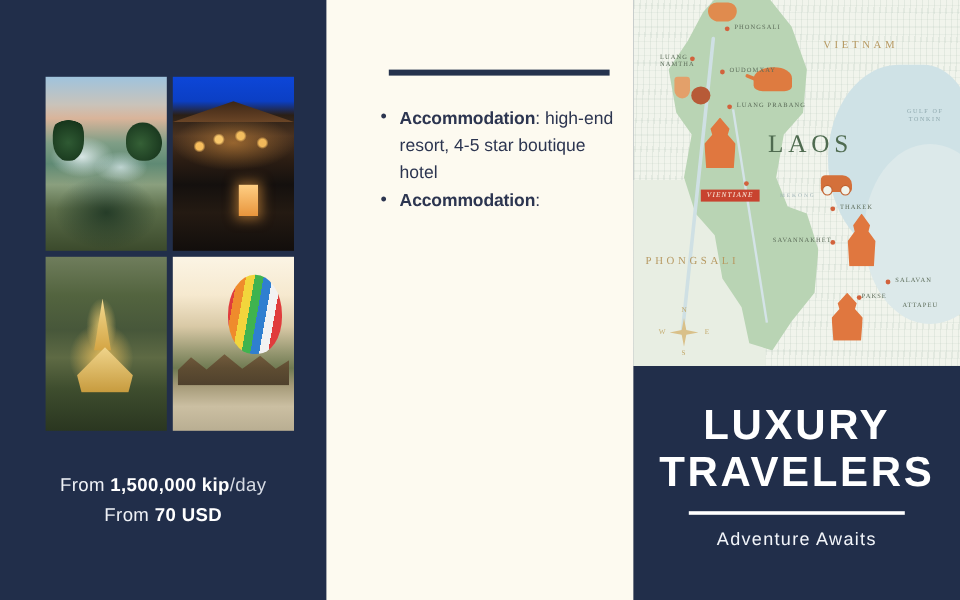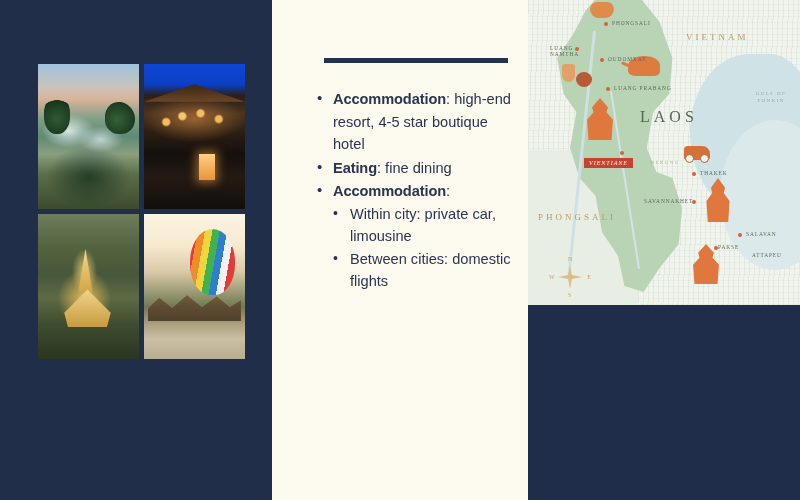--- a/index.html
+++ b/index.html
@@ -196,7 +196,7 @@
     letter-spacing:1.6px; white-space:nowrap;
   }
   .lbl-country { color:#b79a63; font-size:9px; letter-spacing:3px; }
-  .lbl-laos { color:#4f6b50; font-size:16px; letter-spacing:4px; }
+  .lbl-laos { color:#4f6b50; font-size:21px; letter-spacing:4px; }
   .lbl-city { color:#5b6b58; font-size:5.4px; letter-spacing:.9px; }
   .lbl-water { color:#8fa8ae; font-size:5px; letter-spacing:1.4px; }
   .lbl-river { color:#9fb3b6; font-size:4.6px; letter-spacing:1.6px; }

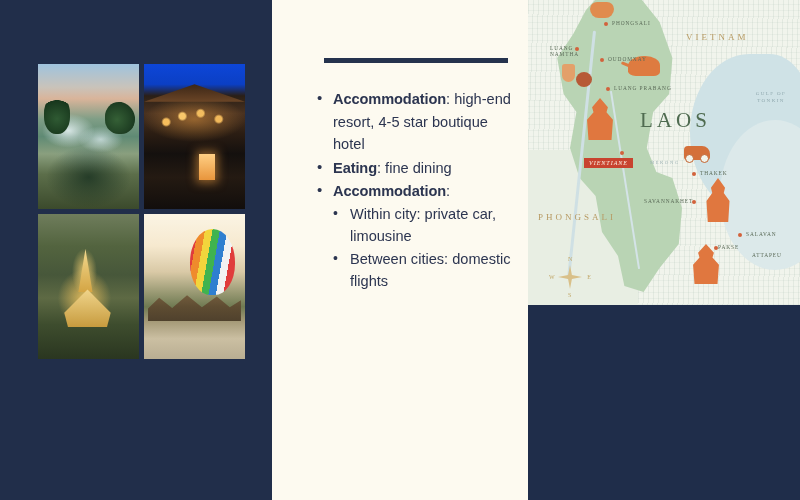--- a/index.html
+++ b/index.html
@@ -286,9 +286,6 @@
         <strong>Accommodation</strong><span>:</span><span> high-end resort, 4-5 star boutique hotel</span>
       </li>
 
-      <li>
-        <strong>Eating</strong><span>:</span><span> fine dining</span>
-      </li>
 
       <li>
         <strong>Accommodation</strong><span>:</span>

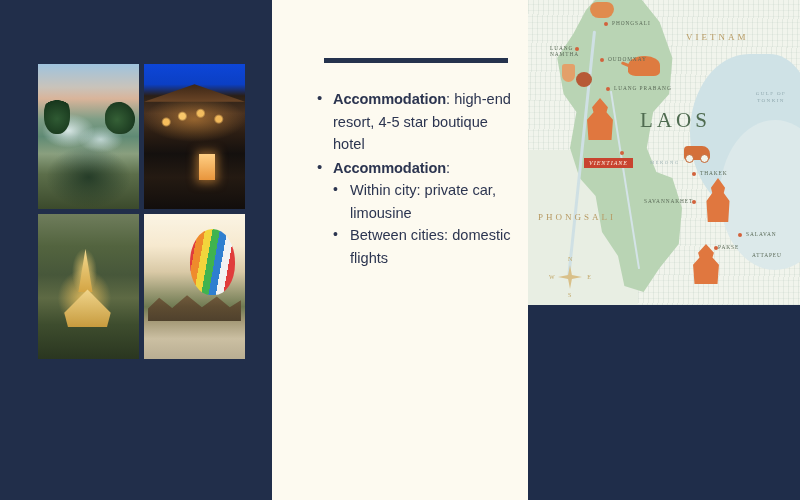--- a/index.html
+++ b/index.html
@@ -289,10 +289,6 @@
 
       <li>
         <strong>Accommodation</strong><span>:</span>
-        <ul class="sub-list">
-          <li>Within city: private car, limousine</li>
-          <li>Between cities: domestic flights</li>
-        </ul>
       </li>
 
 

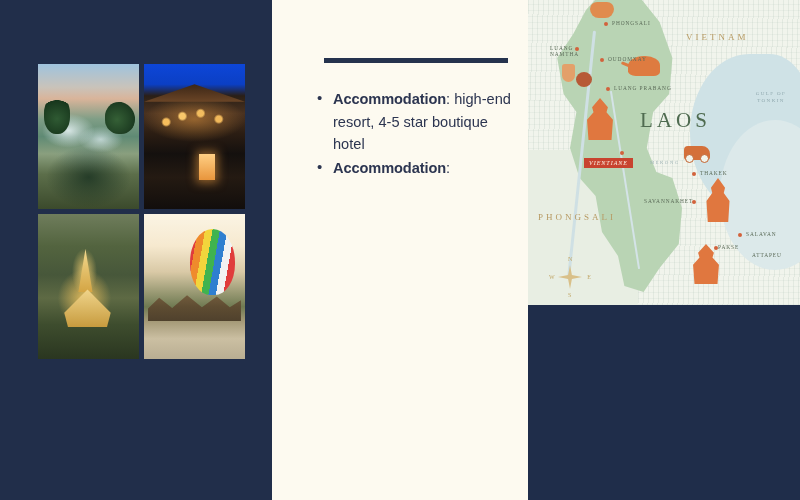--- a/index.html
+++ b/index.html
@@ -352,6 +352,14 @@
       </div>
     </div>
 
+    <div class="title-block">
+      <div class="main-title">
+        <div>LUXURY</div>
+        <div>TRAVELERS</div>
+      </div>
+      <div class="title-rule"></div>
+      <div class="subtitle">Adventure Awaits</div>
+    </div>
 
   </div>
 </div>

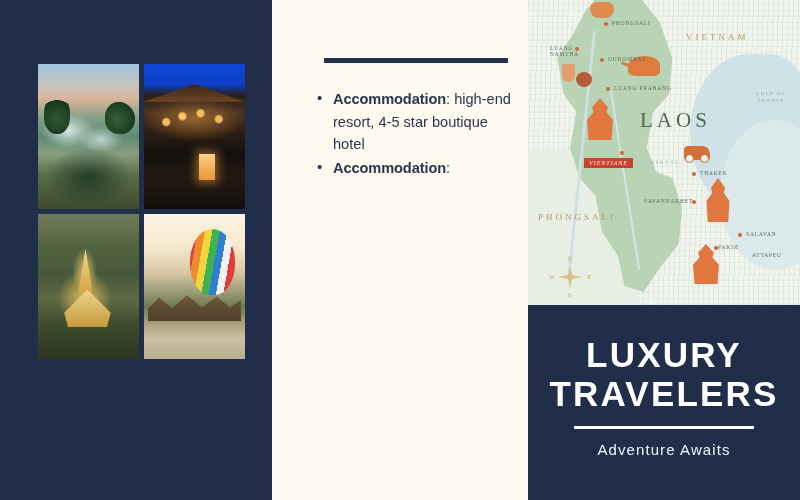--- a/index.html
+++ b/index.html
@@ -275,6 +275,10 @@
       <div class="photo ph-balloon"></div>
     </div>
 
+    <div class="price-block">
+      <div><span>From </span><b>1,500,000 kip</b><span class="slash">/day</span></div>
+      <div><span>From </span><b>70 USD</b></div>
+    </div>
   </div>
 
   <div class="mid-panel">

